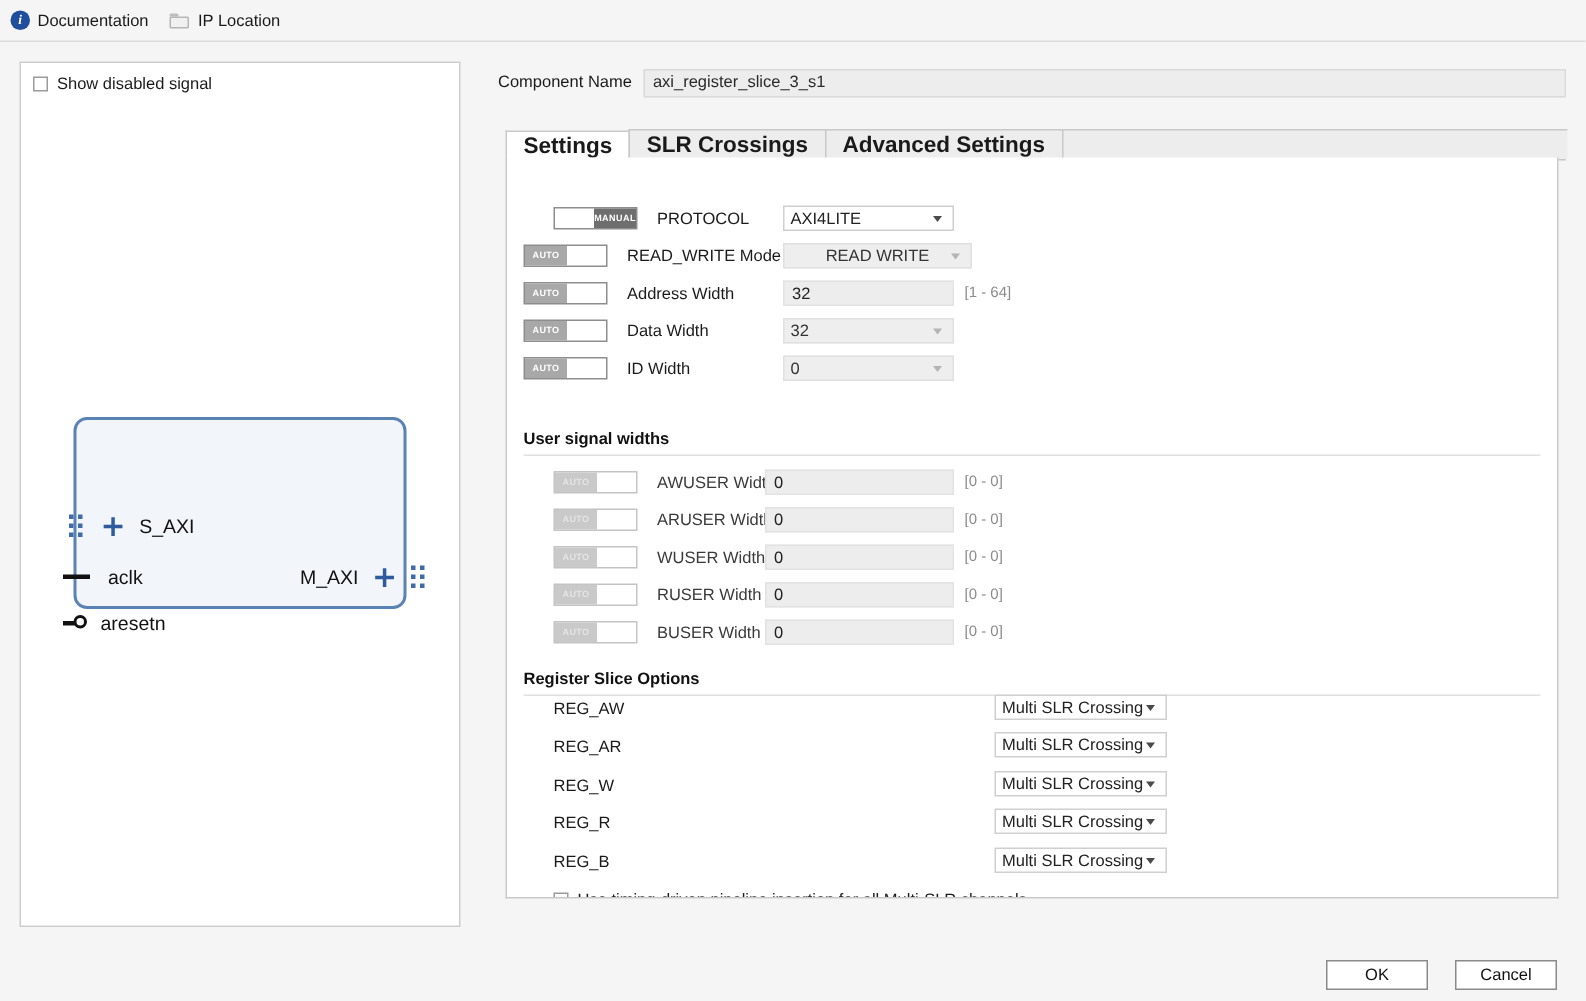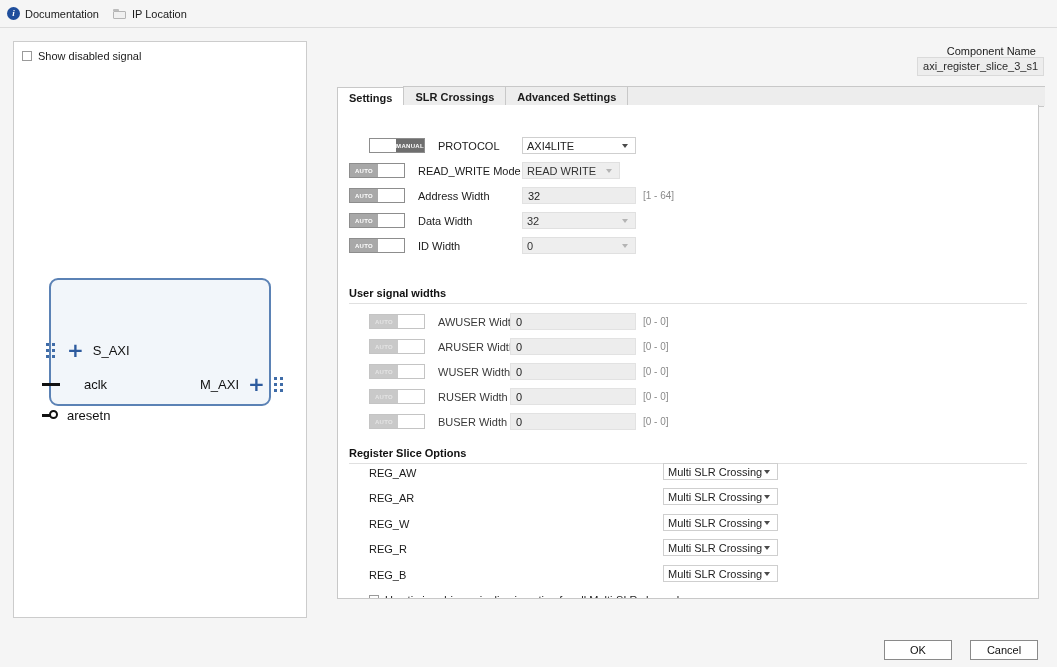--- a/index.html
+++ b/index.html
@@ -84,7 +84,7 @@
     position: absolute; left: 332px; top: 41px; width: 712px; height: 577px;
     background: #f5f5f5;
   }
-  .cname-row { display: flex; align-items: flex-end; height: 20px; margin-top: 4px; flex-direction: column; }
+  .cname-row { display: flex; align-items: center; height: 20px; margin-top: 4px; }
   .cname-label { font-size: 11px; margin-right: 8px; }
   .cname-input {
     flex: 1; height: 19px; background: #ededed; border: 1px solid #dadada;

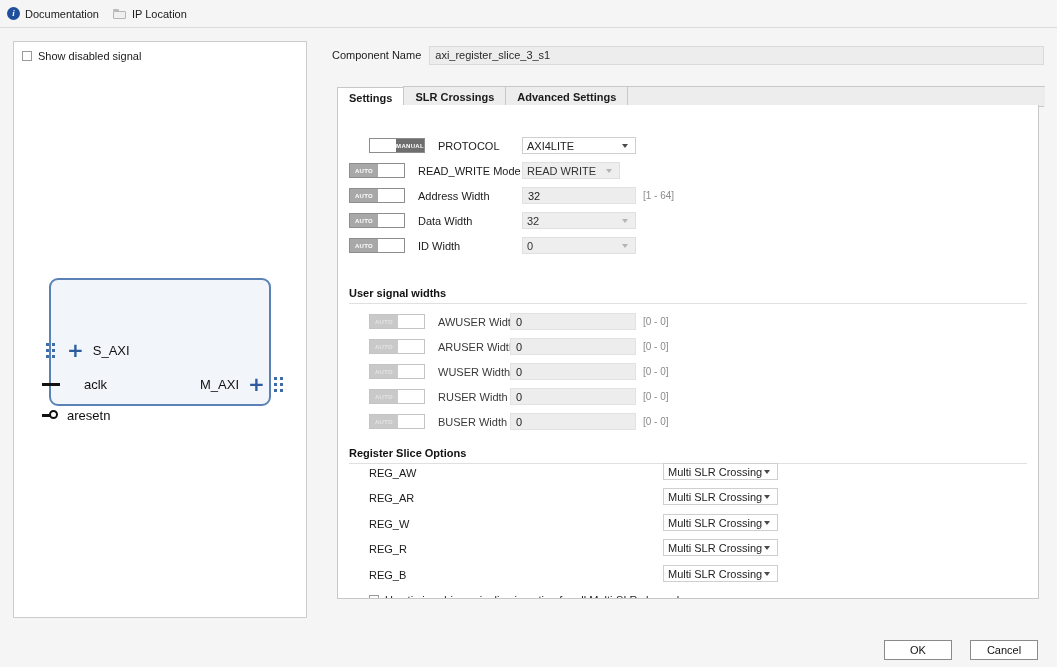--- a/index.html
+++ b/index.html
@@ -100,7 +100,7 @@
   }
   .tab {
     height: 20px; line-height: 20px; padding: 0 11px;
-    font-size: 11px; font-weight: bold; color: #1a1a1a;
+    font-size: 15px; font-weight: bold; color: #1a1a1a;
     background: #ededed; border: 1px solid #c8c8c8; border-bottom: none;
     box-sizing: border-box; margin-right: -1px; cursor: default;
   }

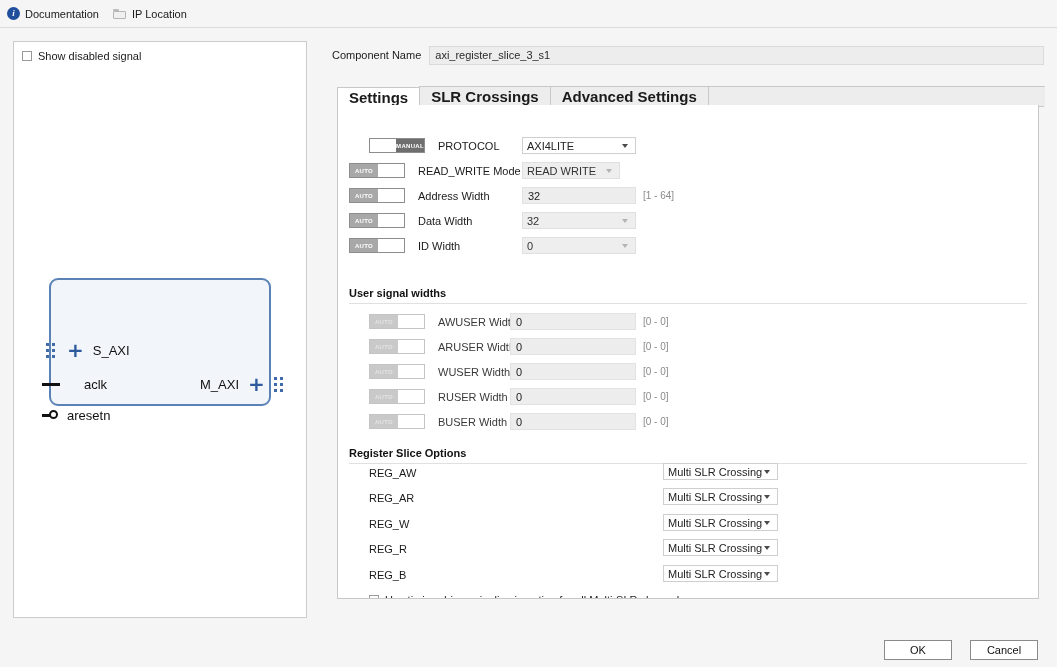--- a/index.html
+++ b/index.html
@@ -269,7 +269,7 @@
         </span>
         <span class="fname" style="margin-left:13px;">READ_WRITE Mode</span>
       </div>
-      <div class="sel dis" style="position:absolute; left:184px; top:57px; width:98px;">
+      <div class="sel dis" style="position:absolute; left:184px; top:57px; width:126px;justify-content:center;">
         <span>READ WRITE</span>
         <span class="arrow"></span>
       </div>

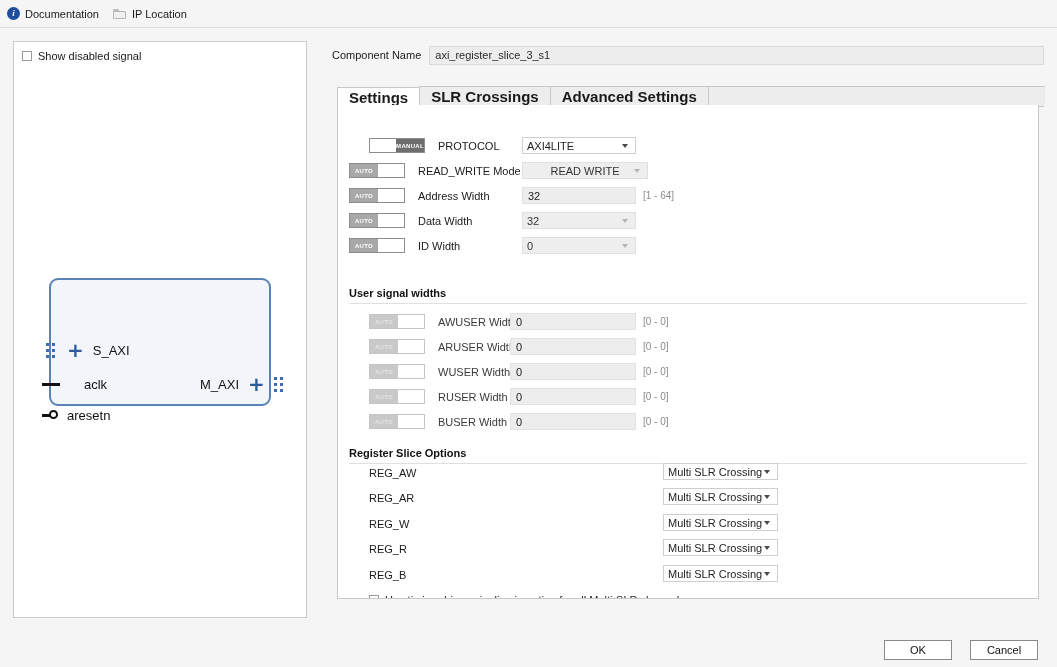--- a/index.html
+++ b/index.html
@@ -211,7 +211,7 @@
 
     <div class="ip-row" style="left:28px; top:331px;">
       <span class="clkpin"></span>
-      <span class="ip-label" style="margin-left:24px;">aclk</span>
+      <span class="ip-label" style="margin-left:12px;">aclk</span>
     </div>
 
     <div class="ip-row" style="left:28px; top:362px;">

